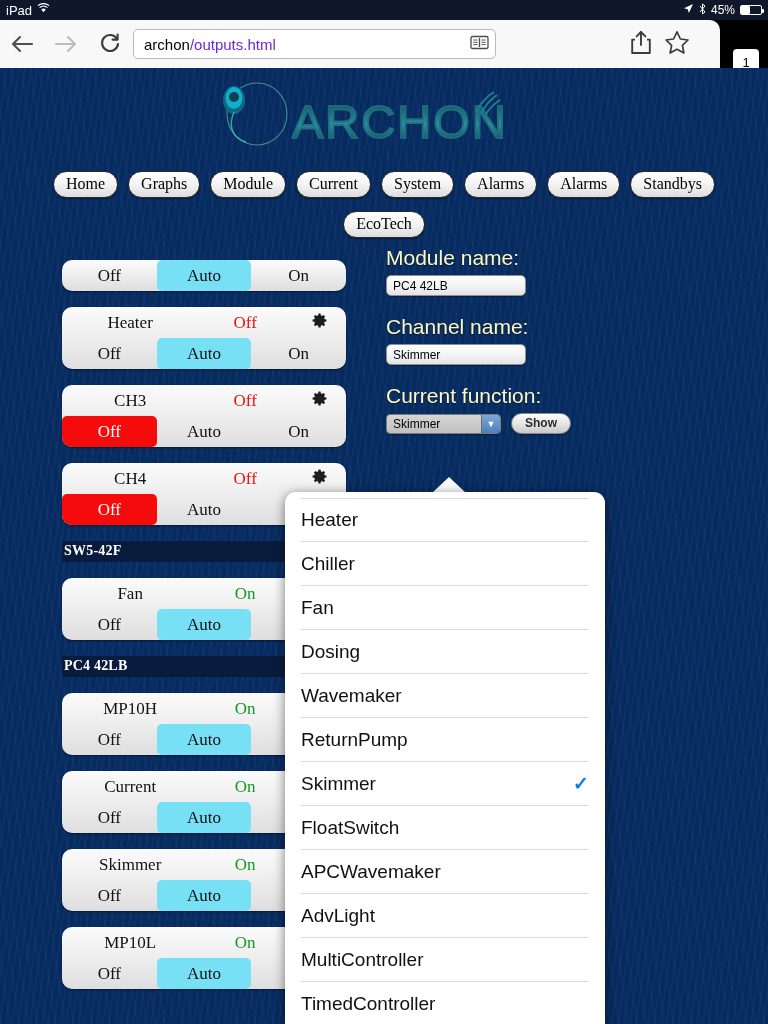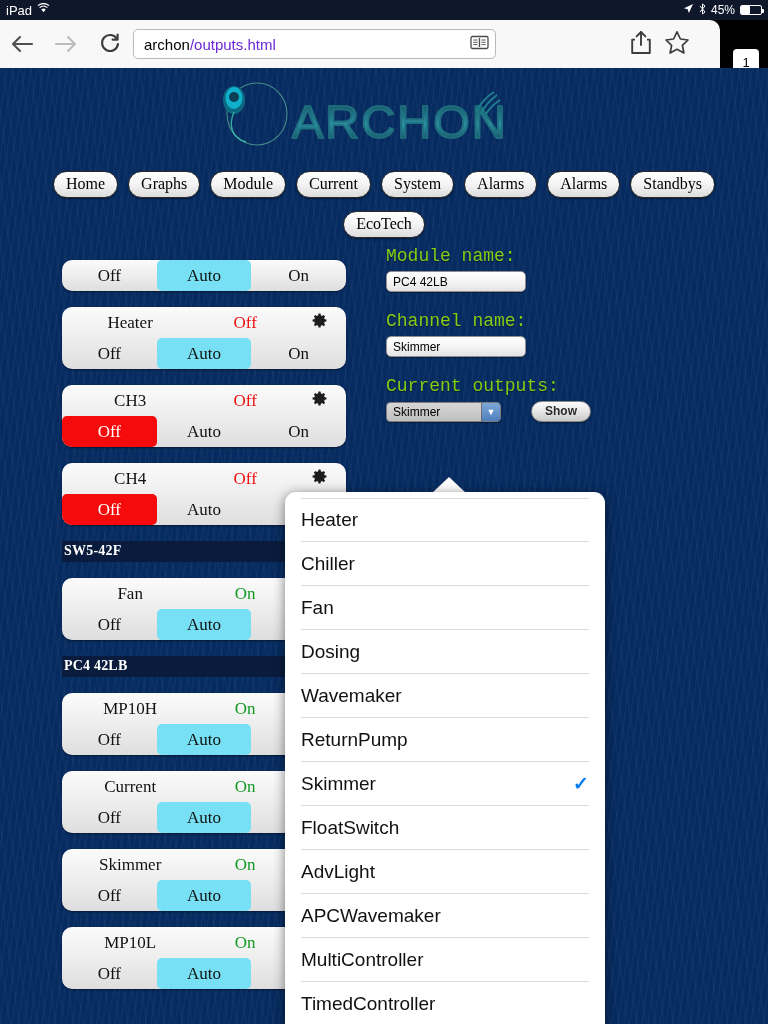--- a/index.html
+++ b/index.html
@@ -148,8 +148,8 @@
   
   #form{ position:absolute; left:386px; top:178px; width:300px; }
   .flabel{
-    font-family:Liberation Mono, monospace;
-    font-size:18px; color:#84cc16; margin-bottom:5px;
+    font-family:Liberation Sans, sans-serif;
+    font-size:21px; color:#fef9c3; margin-bottom:5px;
     text-shadow:0 1px 1px rgba(0,0,0,0.45);
   }
   .ftext{

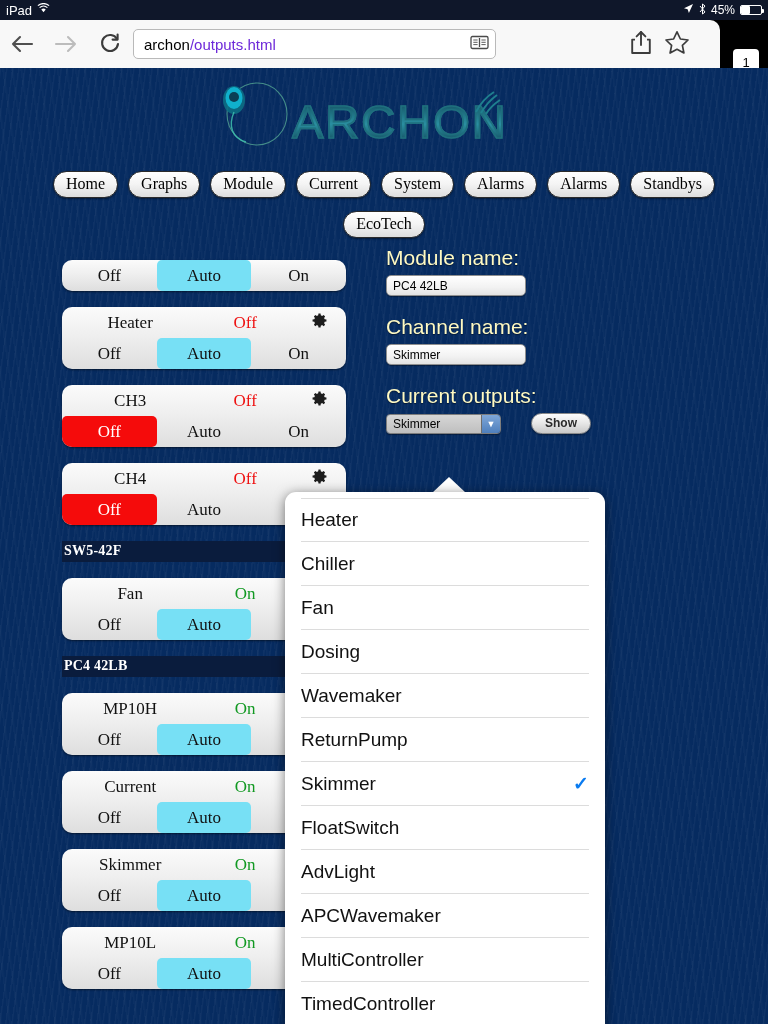--- a/index.html
+++ b/index.html
@@ -472,7 +472,7 @@
     <div class="flabel">Channel name:</div>
     <input class="ftext" type="text" value="Skimmer" style="">
     <div class="fspace"></div>
-    <div class="flabel">Current outputs:</div>
+    <div class="flabel">Current function:</div>
     <div class="selectrow">
       <div class="fselect">
         <div class="sval">Skimmer</div>

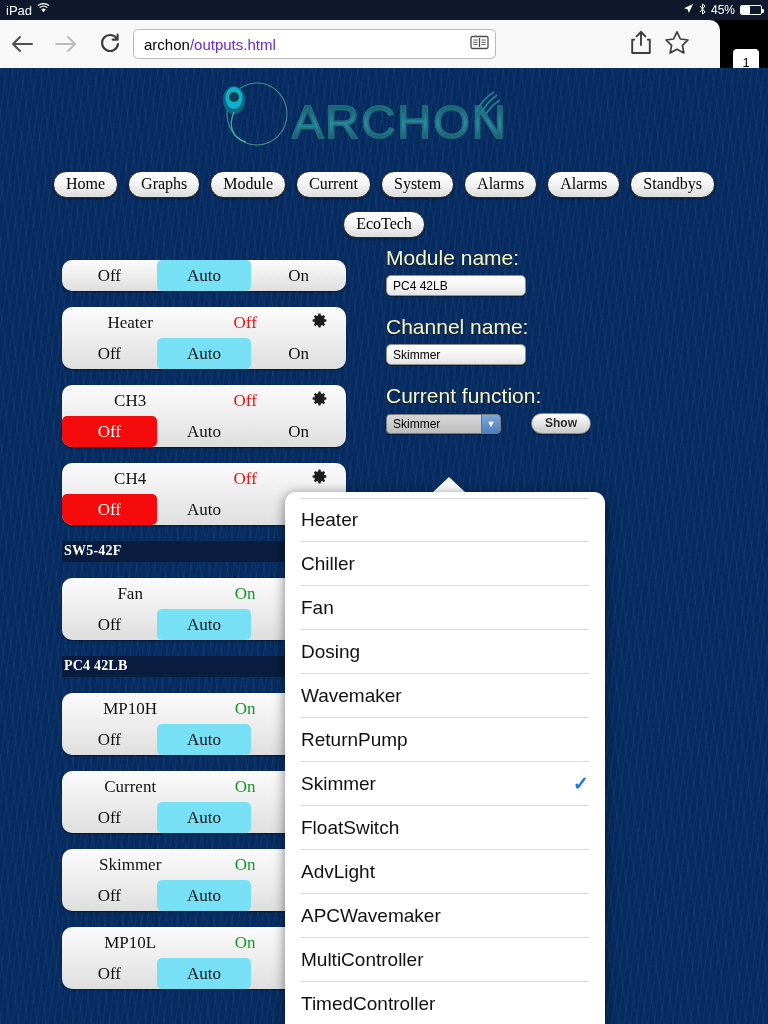--- a/index.html
+++ b/index.html
@@ -184,7 +184,7 @@
     border:1px solid #8a8a8a; border-radius:11px;
     padding:2px 13px 3px;
     font-family:"Liberation Sans", sans-serif; font-size:12px; font-weight:bold; color:#2b2b2b;
-    box-shadow:0 1px 2px rgba(0,0,0,0.4); cursor:pointer;margin-left:20px;
+    box-shadow:0 1px 2px rgba(0,0,0,0.4); cursor:pointer;
   }
 
   

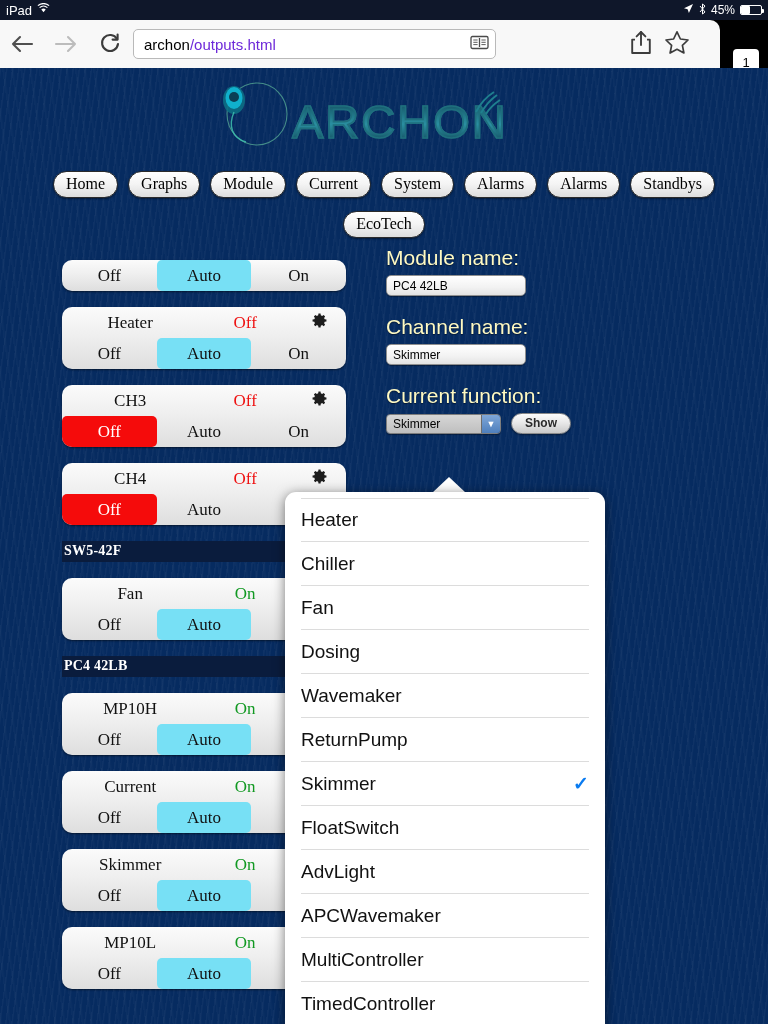--- a/index.html
+++ b/index.html
@@ -518,14 +518,14 @@
           <span class="pi-check">✓</span>
         </div>
         <div class="popitem">
+          <span class="pi-label">APCWavemaker</span>
+          <span class="pi-check">✓</span>
+        </div>
+        <div class="popitem">
           <span class="pi-label">AdvLight</span>
           <span class="pi-check">✓</span>
         </div>
         <div class="popitem">
-          <span class="pi-label">APCWavemaker</span>
-          <span class="pi-check">✓</span>
-        </div>
-        <div class="popitem">
           <span class="pi-label">MultiController</span>
           <span class="pi-check">✓</span>
         </div>

